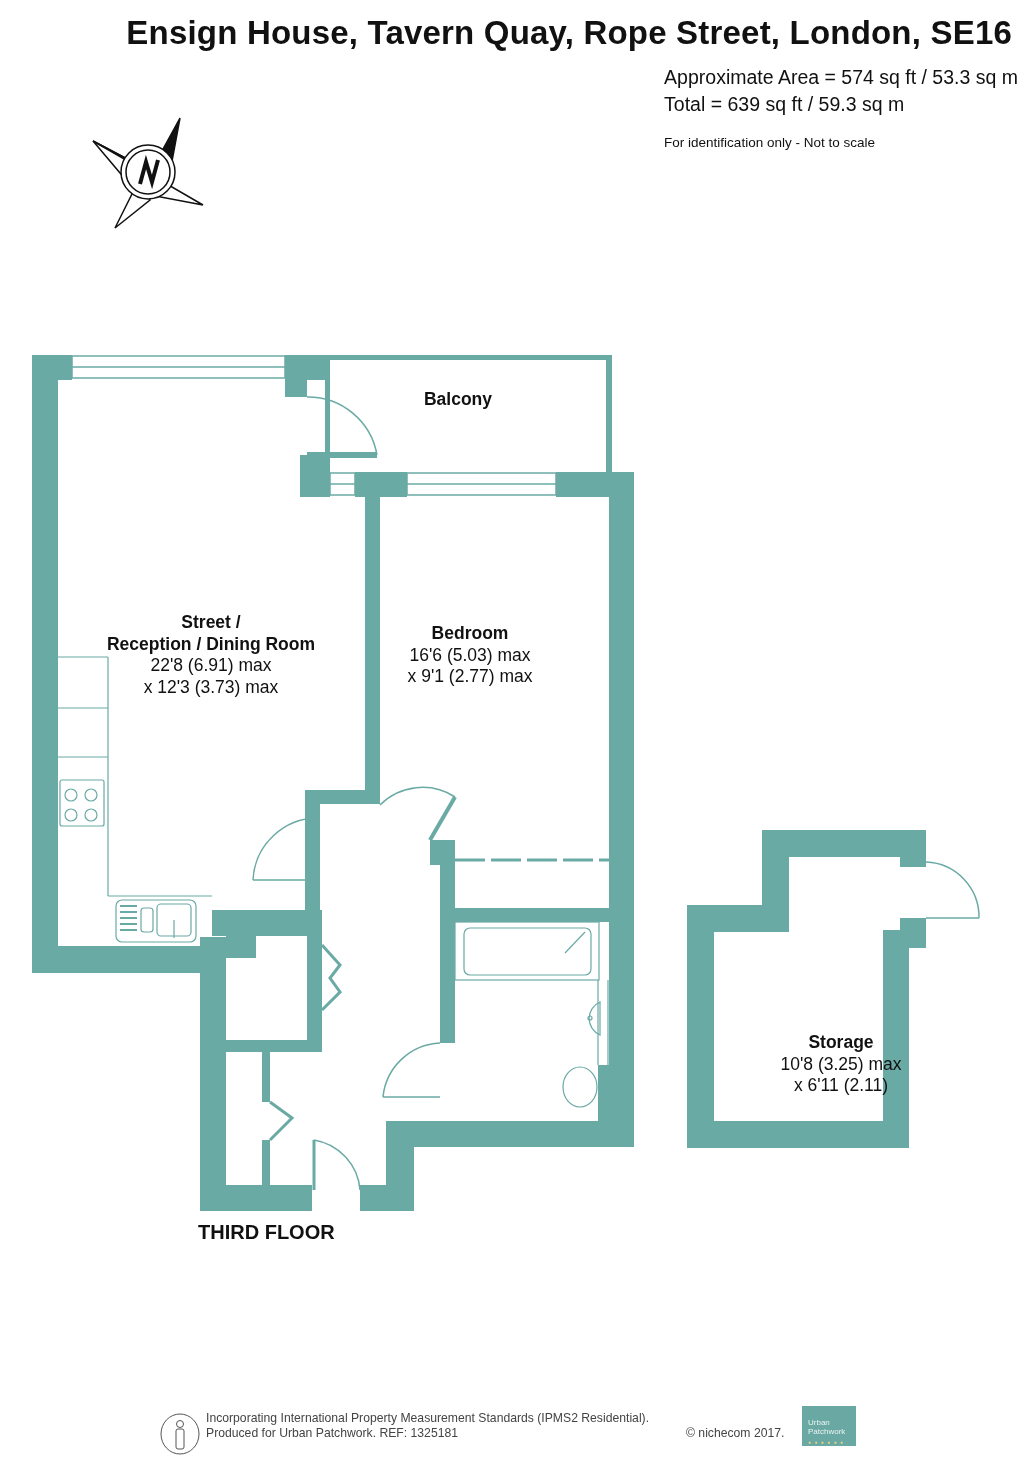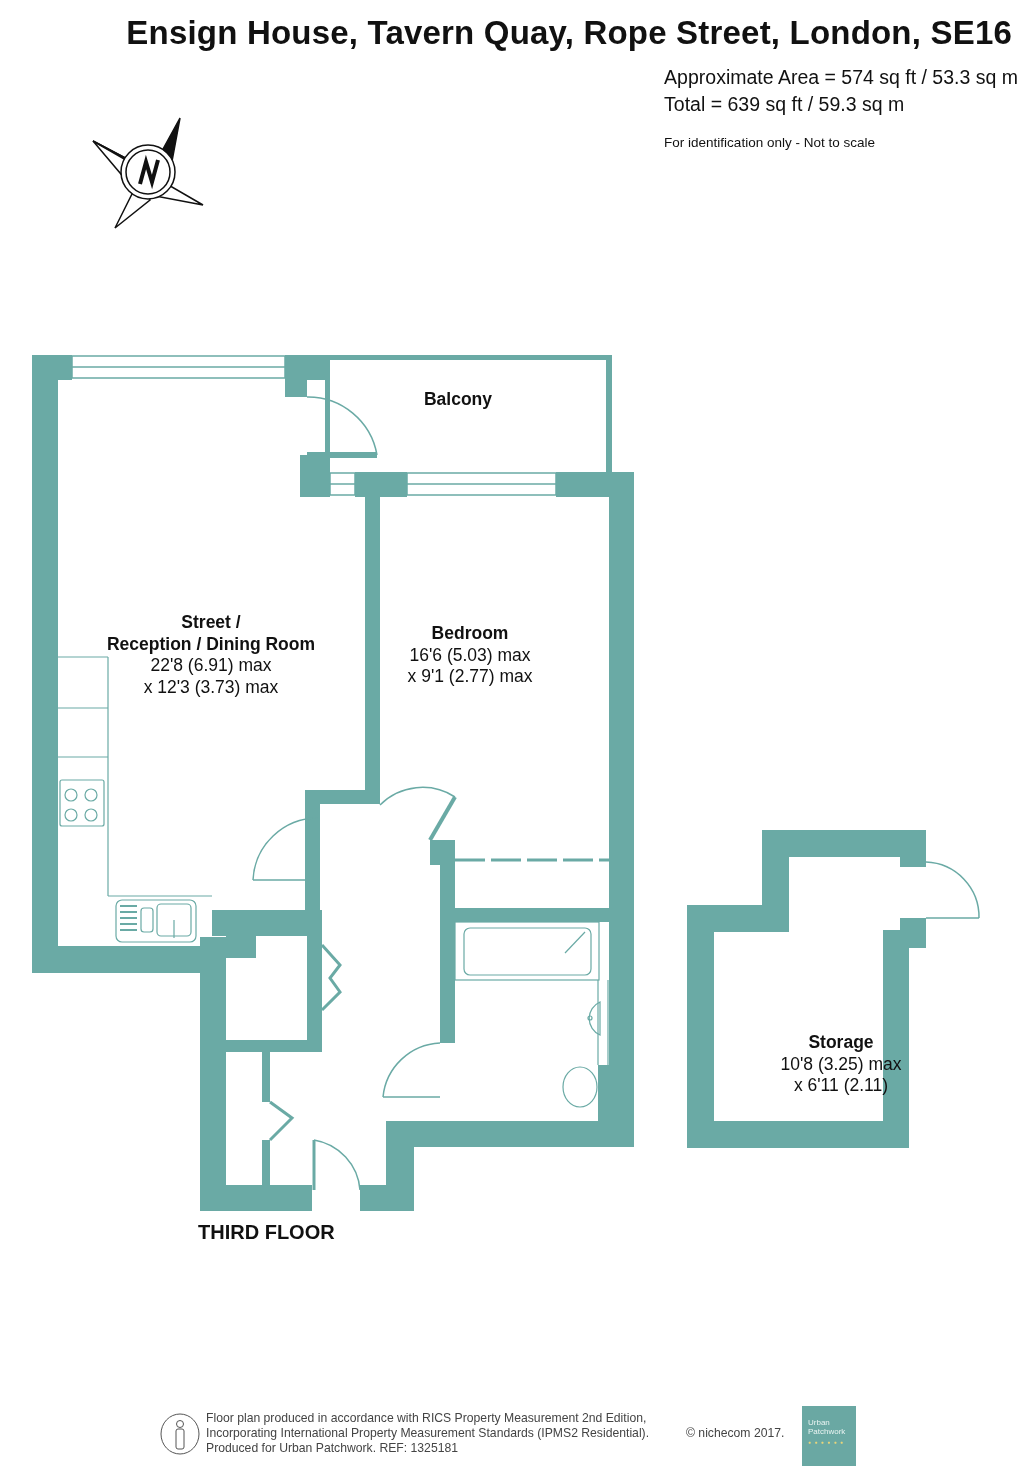--- a/index.html
+++ b/index.html
@@ -194,7 +194,6 @@
     <rect x="18" y="17" width="8" height="20" rx="2" fill="none" stroke="#555" stroke-width="1"></rect>
   </svg>
   <div class="text">
-    <div>Floor plan produced in accordance with RICS Property Measurement 2nd Edition,</div>
     <div>Incorporating International Property Measurement Standards (IPMS2 Residential).</div>
     <div>Produced for Urban Patchwork.   REF: 1325181</div>
   </div>

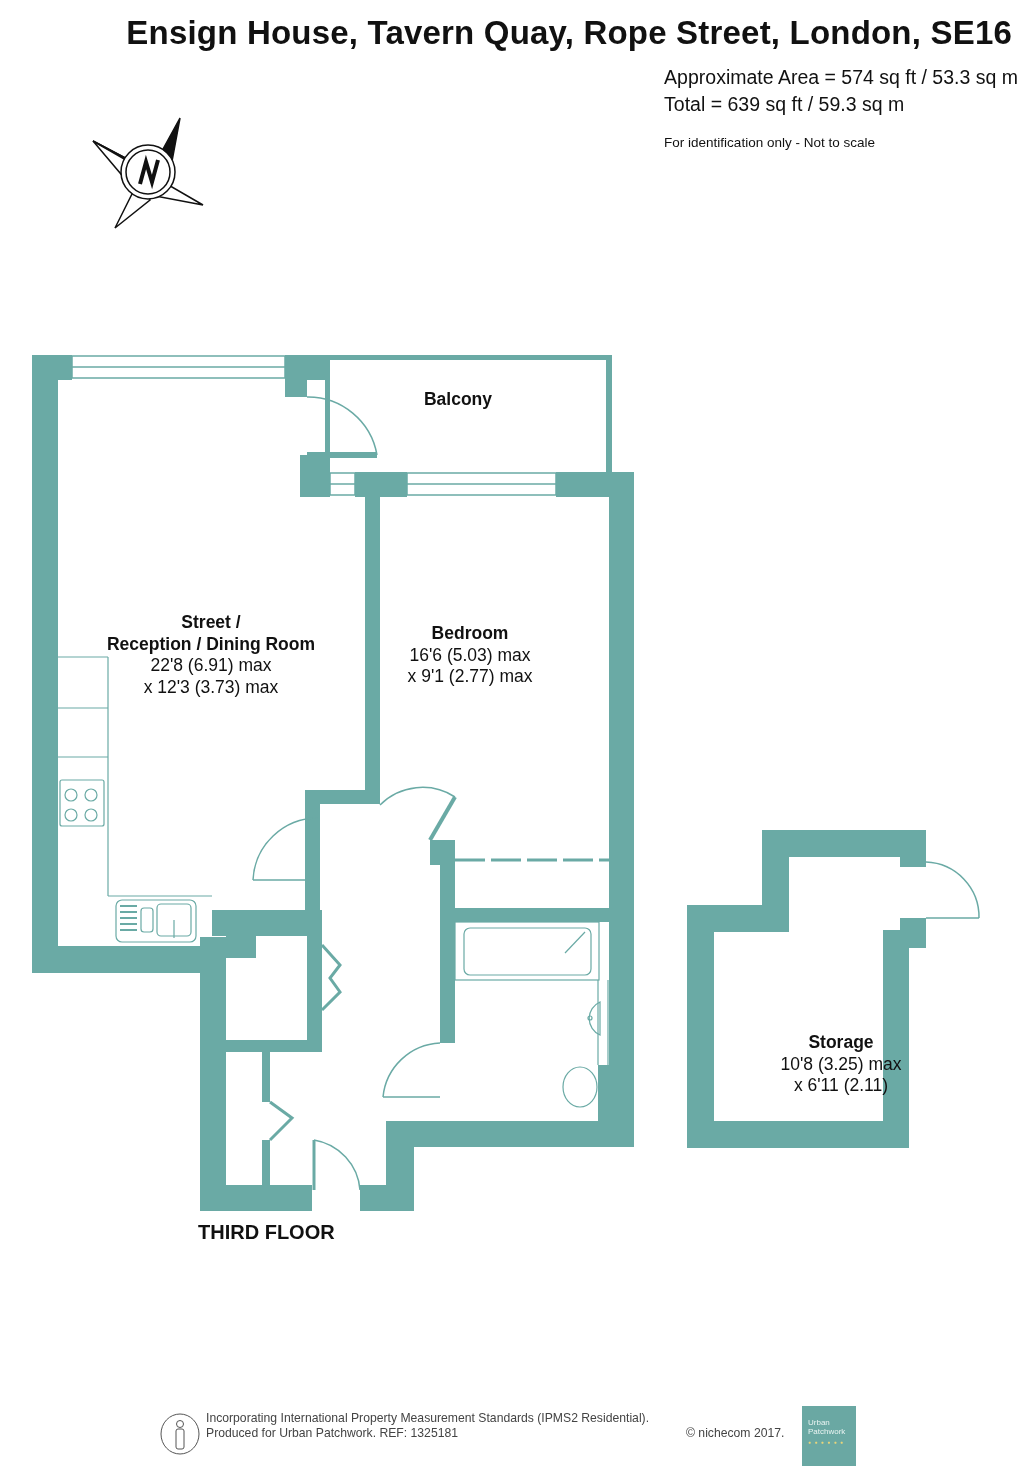--- a/index.html
+++ b/index.html
@@ -15,7 +15,7 @@
   .footer { position: absolute; left: 156px; top: 1404px; width: 720px; height: 60px; }
   .footer .text { position: absolute; left: 50px; top: 7px; font-size: 12.2px; line-height: 15.2px; color: #444; white-space: nowrap; }
   .footer .copyright { position: absolute; left: 530px; top: 22px; font-size: 12.2px; color: #444; white-space: nowrap; }
-  .logo { position: absolute; left: 802px; top: 1406px; width: 54px; height: 60px; background: #6aa8a3; color: #e9f4f2; font-size: 8px; line-height: 9px; box-sizing: border-box; padding: 12px 0 0 6px; }
+  .logo { position: absolute; left: 802px; top: 1406px; width: 54px; height: 40px; background: #6aa8a3; color: #e9f4f2; font-size: 8px; line-height: 9px; box-sizing: border-box; padding: 12px 0 0 6px; }
   .logo .dots { color: #e9d57a; font-size: 5px; letter-spacing: 1px; margin-top: 2px; }
 </style>
 </head>

